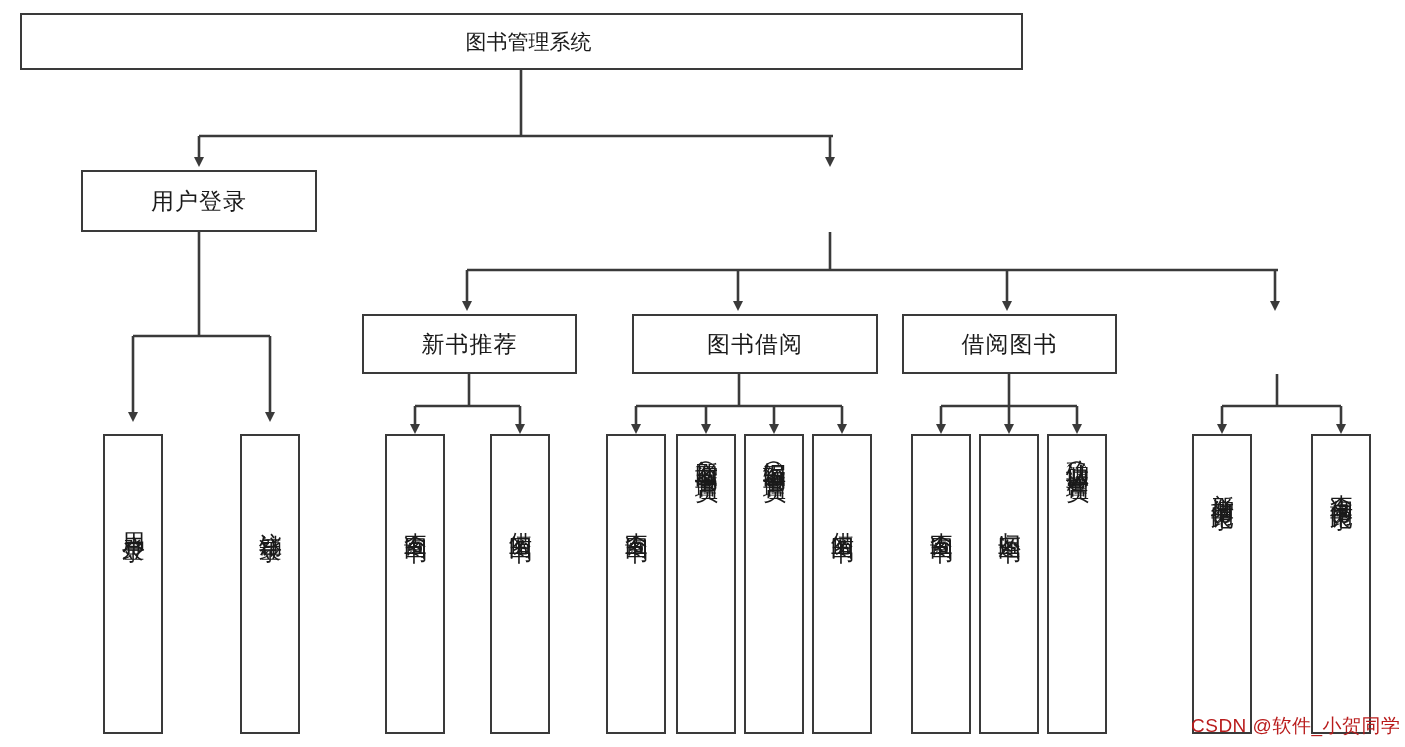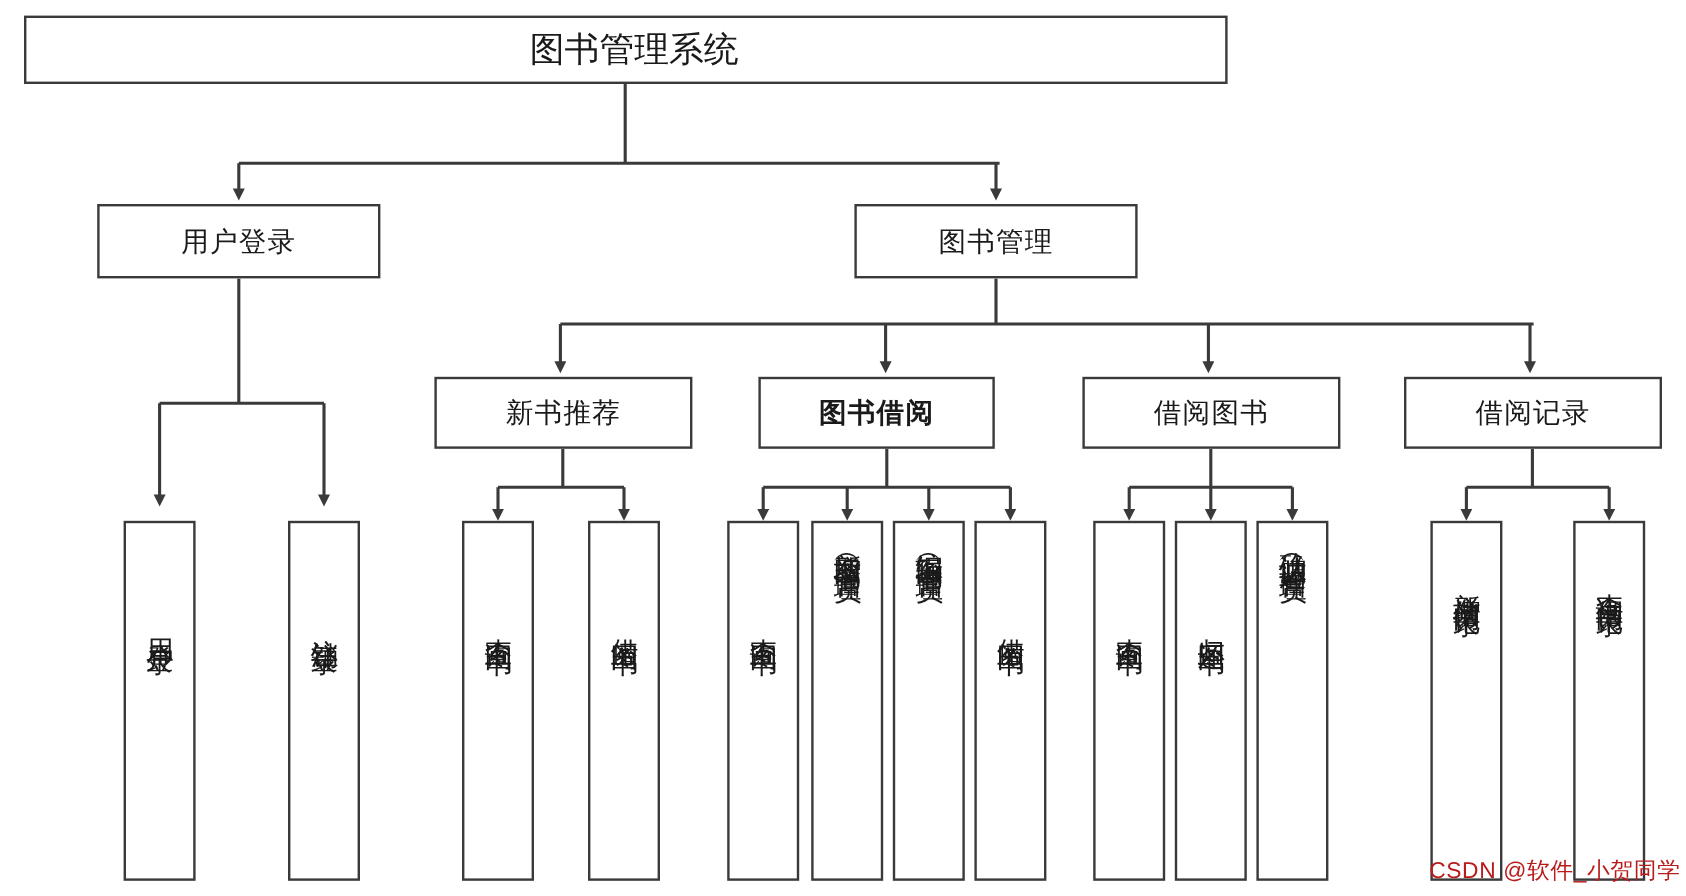--- a/index.html
+++ b/index.html
@@ -40,7 +40,7 @@
     letter-spacing: 1px;
   }
   .node.root {
-    font-size: 29px;
+    font-size: 21px;
     padding-left: 14px;
   }
   .node.vertical {

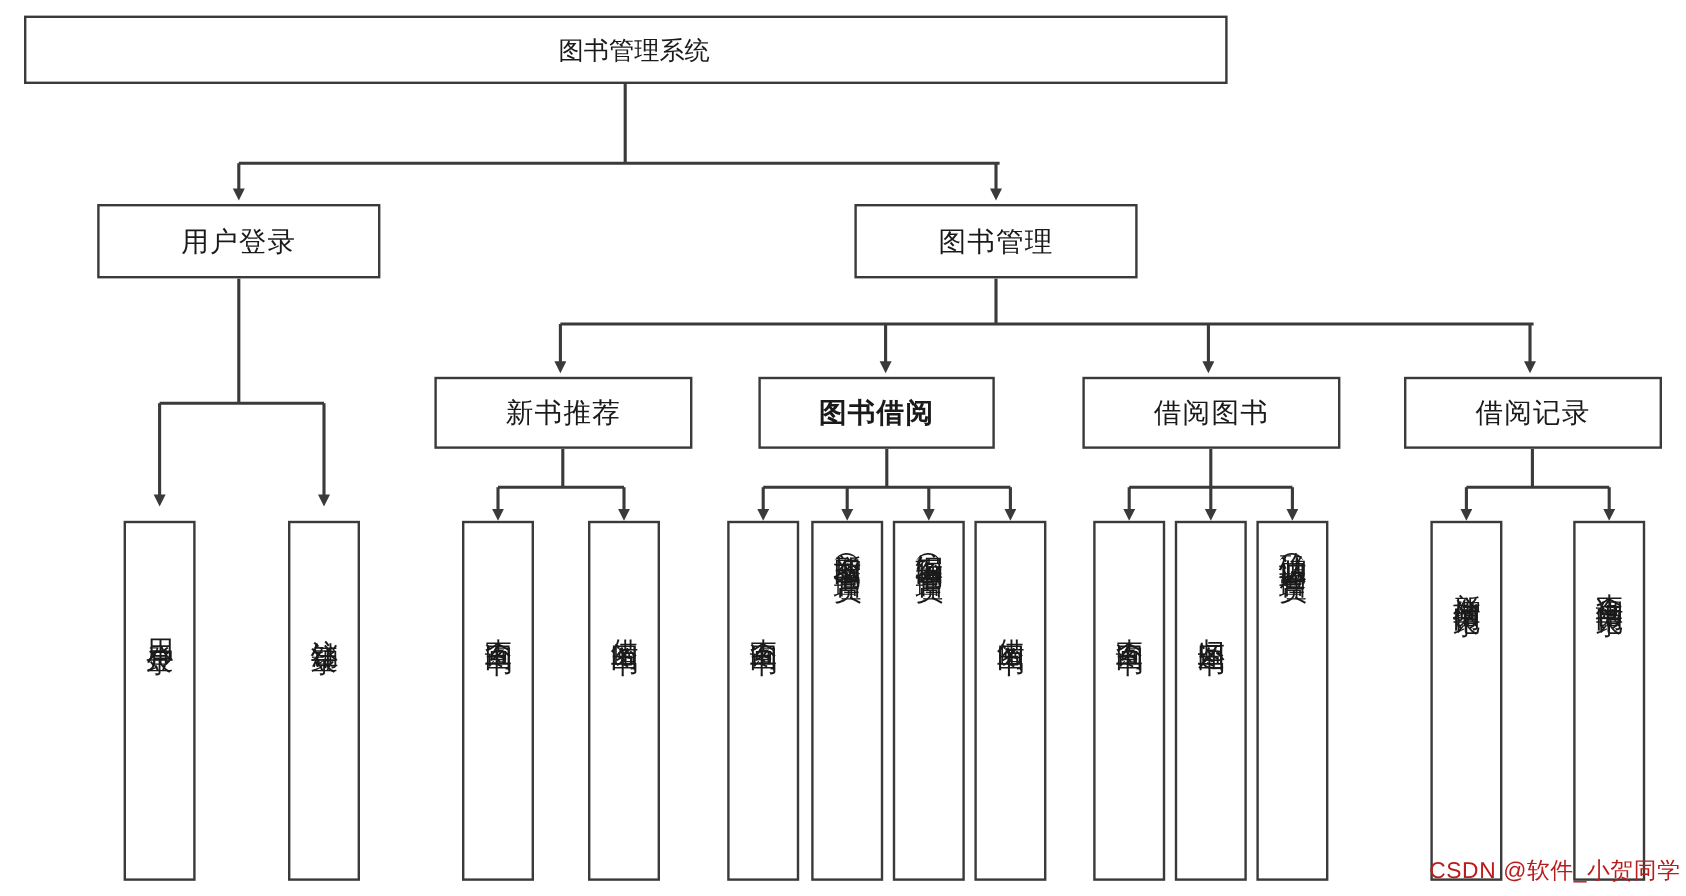--- a/index.html
+++ b/index.html
@@ -127,9 +127,6 @@
   <div class="node horizontal" style="left:81px; top:170px; width:236px; height:62px;">
     <span>用户登录</span>
   </div>
-  <div class="node horizontal" style="left:712px; top:170px; width:236px; height:62px;">
-    <span>图书管理</span>
-  </div>
 
   <div class="node horizontal" style="left:362px; top:314px; width:215px; height:60px;">
     <span>新书推荐</span>

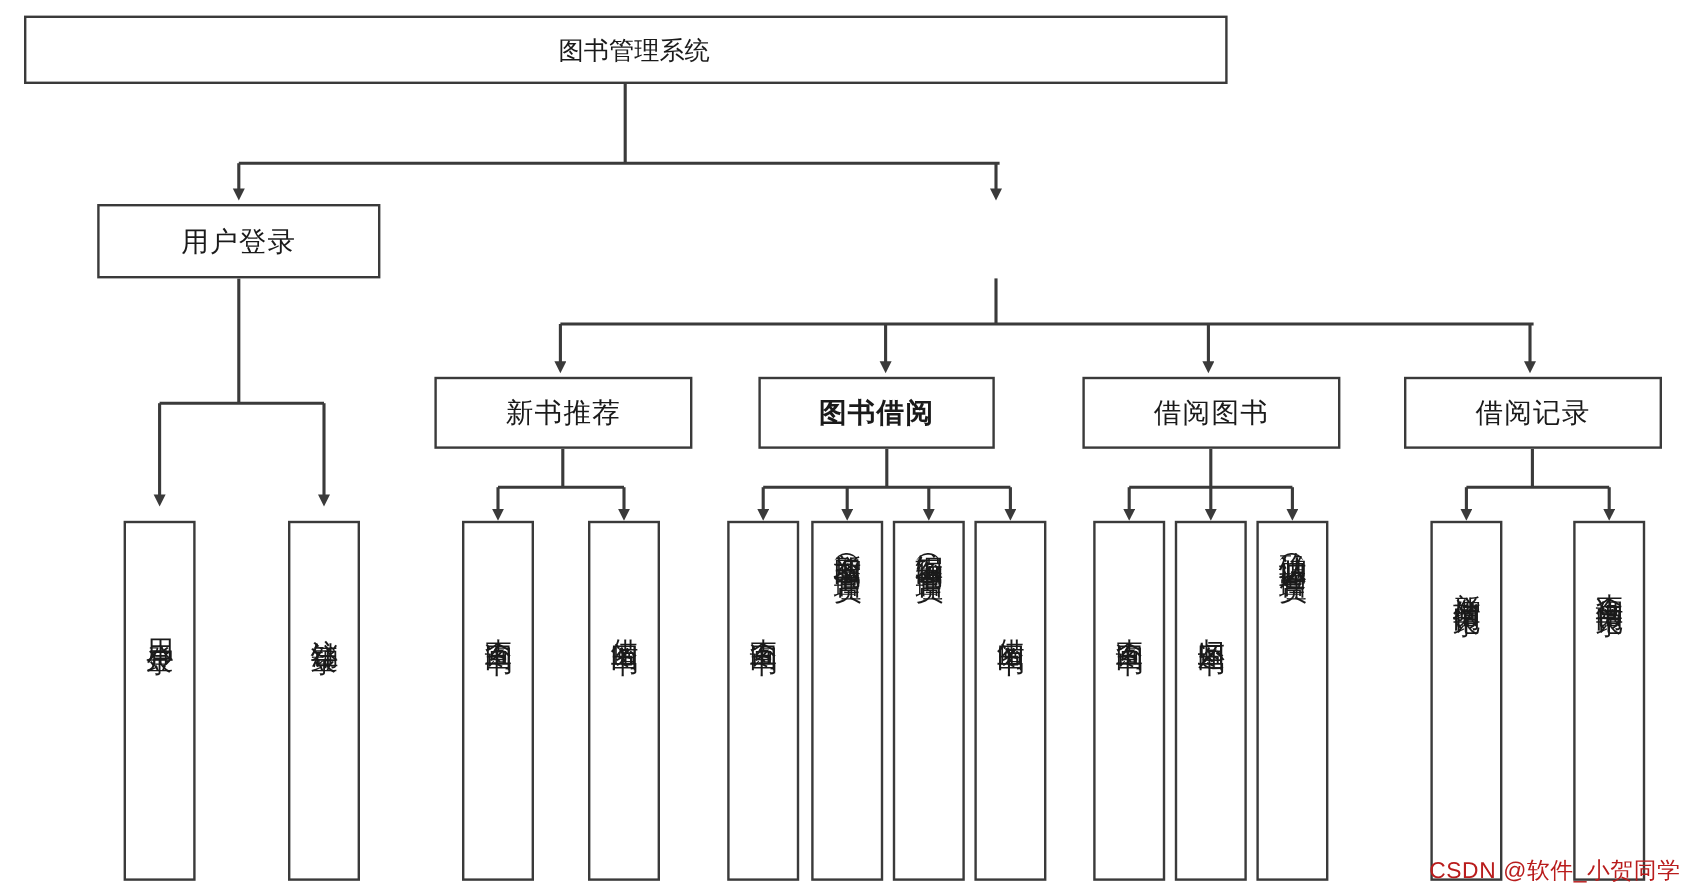--- a/index.html
+++ b/index.html
@@ -131,7 +131,7 @@
   <div class="node horizontal" style="left:362px; top:314px; width:215px; height:60px;">
     <span>新书推荐</span>
   </div>
-  <div class="node horizontal" style="left:632px; top:314px; width:197px; height:60px;font-weight:bold;">
+  <div class="node horizontal" style="left:632px; top:314px; width:246px; height:60px;">
     <span>图书借阅</span>
   </div>
   <div class="node horizontal" style="left:902px; top:314px; width:215px; height:60px;">

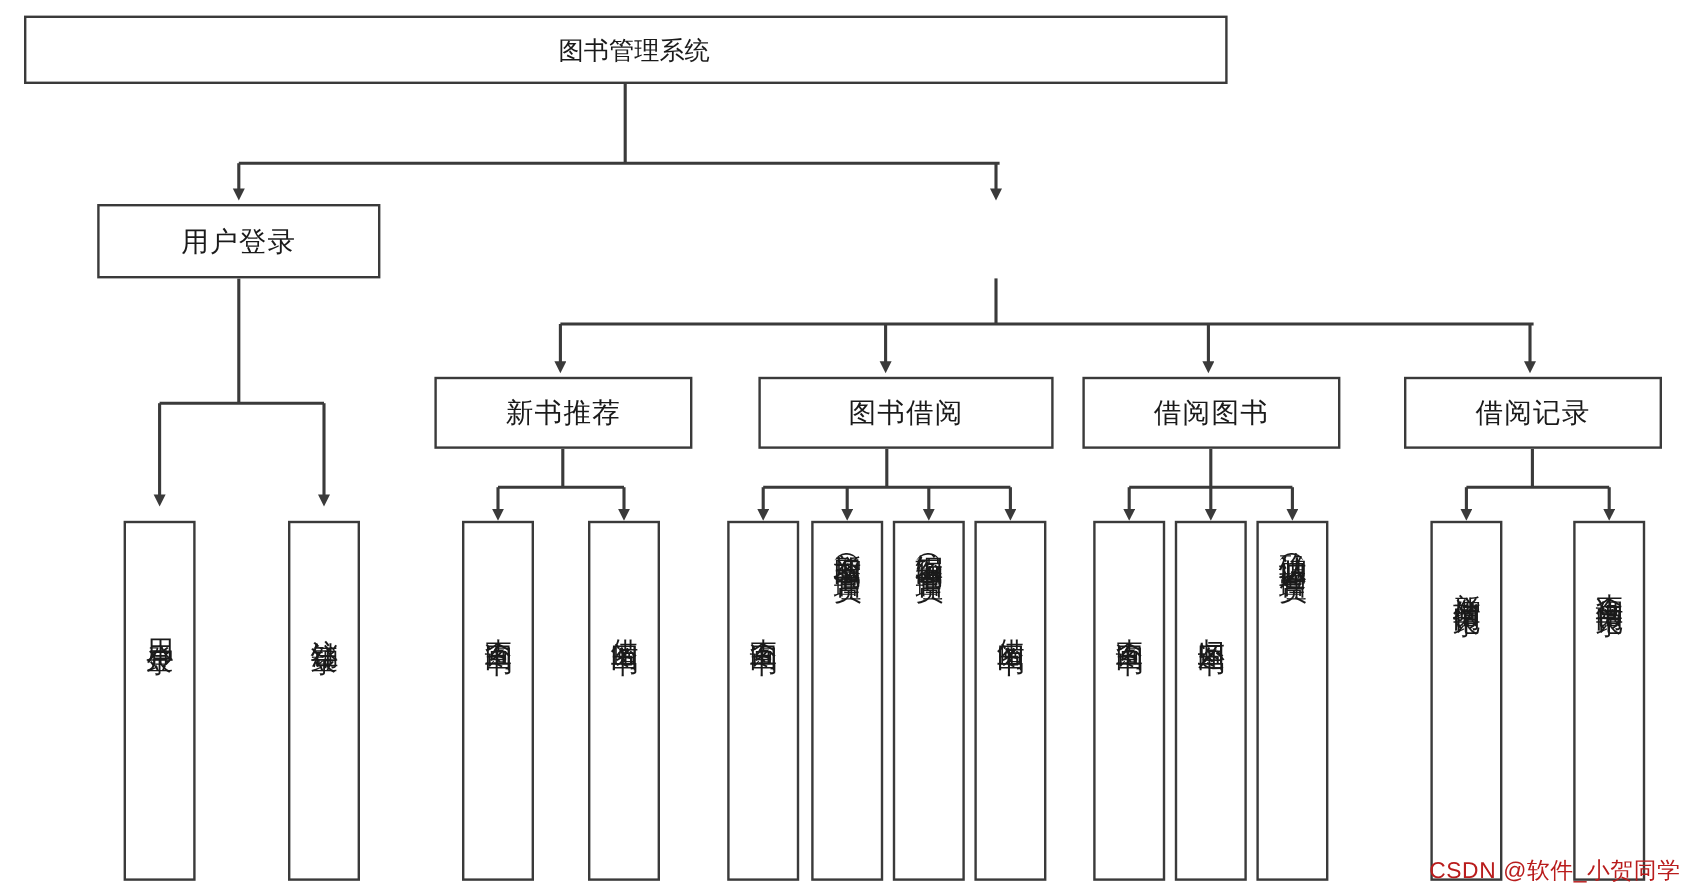--- a/index.html
+++ b/index.html
@@ -137,9 +137,6 @@
   <div class="node horizontal" style="left:902px; top:314px; width:215px; height:60px;">
     <span>借阅图书</span>
   </div>
-  <div class="node horizontal" style="left:1170px; top:314px; width:215px; height:60px;">
-    <span>借阅记录</span>
-  </div>
 
   <div class="node vertical" style="left:103px; top:434px; width:60px; height:300px; padding-top:78px;">
     <span class="vlabel">用户登录</span>

